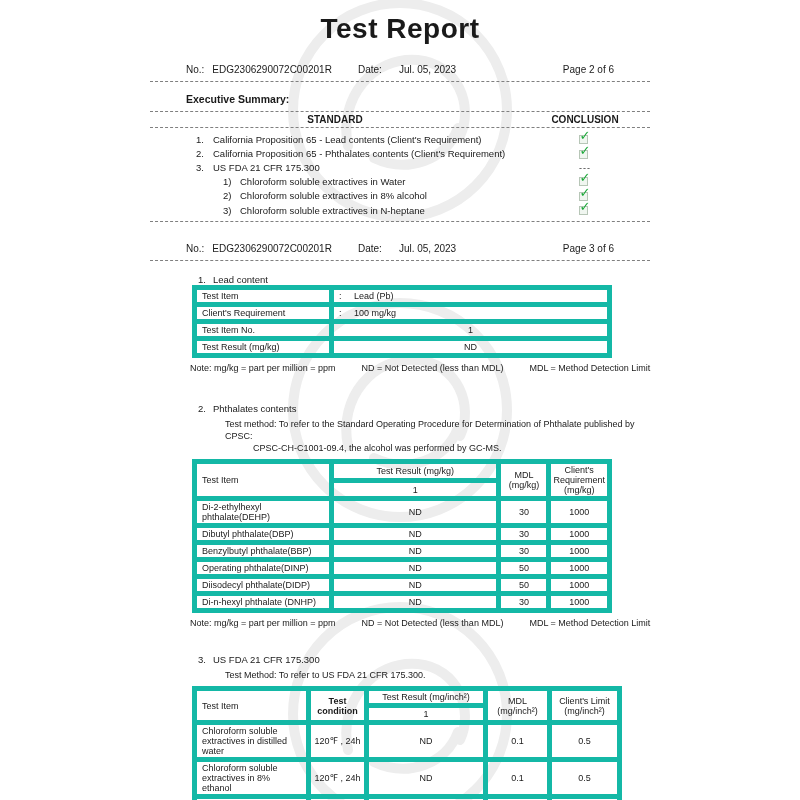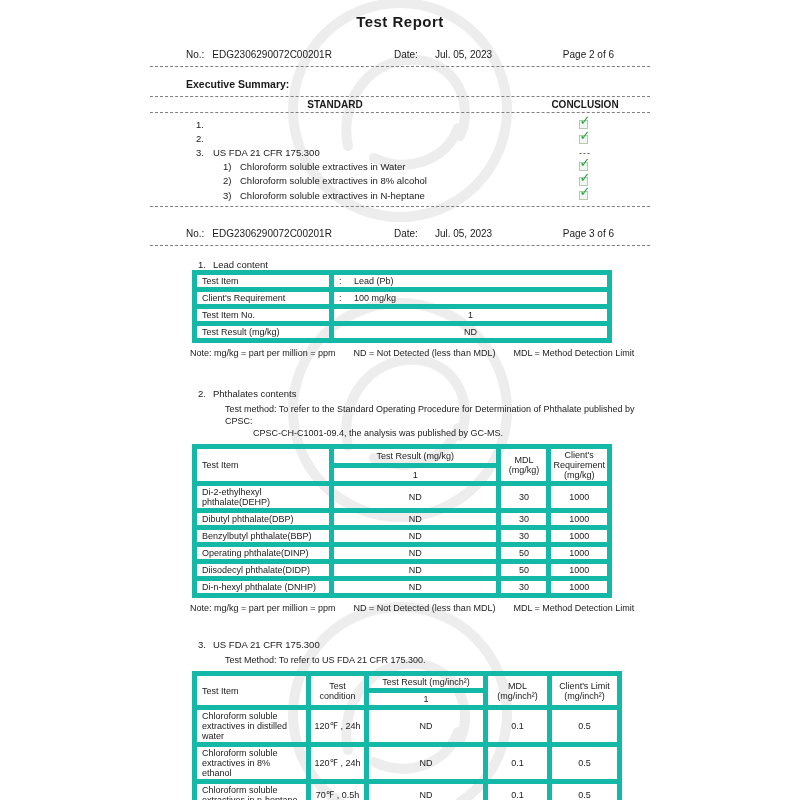--- a/index.html
+++ b/index.html
@@ -18,7 +18,7 @@
   .content { position: relative; z-index: 1; }
 
   
-  .doc-title { padding-top: 13px; text-align: center; font-size: 15px; font-weight: bold; letter-spacing: .5px; }
+  .doc-title { padding-top: 13px; text-align: center; font-size: 28px; font-weight: bold; letter-spacing: .5px; }
   .rule-block { margin: 0 150px; }
   .hdr1 { margin-top: 16px; }
   .hdr2 { margin-top: 18px; }

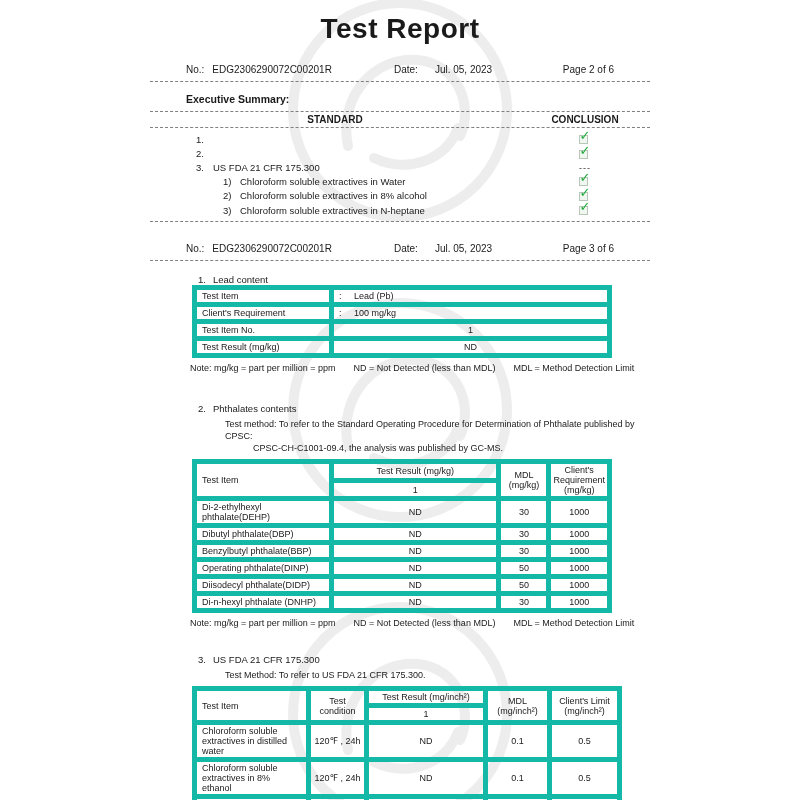--- a/index.html
+++ b/index.html
@@ -23,7 +23,7 @@
   .hdr1 { margin-top: 16px; }
   .hdr2 { margin-top: 18px; }
   .hdr-row { display: flex; align-items: baseline; font-size: 10px; padding: 3px 36px 6px 36px; border-bottom: 1px dashed #808080; }
-  .hdr-no { width: 208px; }
+  .hdr-no { width: 172px; }
   .hdr-no-val { margin-left: 8px; }
   .hdr-date { flex: 1; }
   .hdr-date-val { margin-left: 17px; }

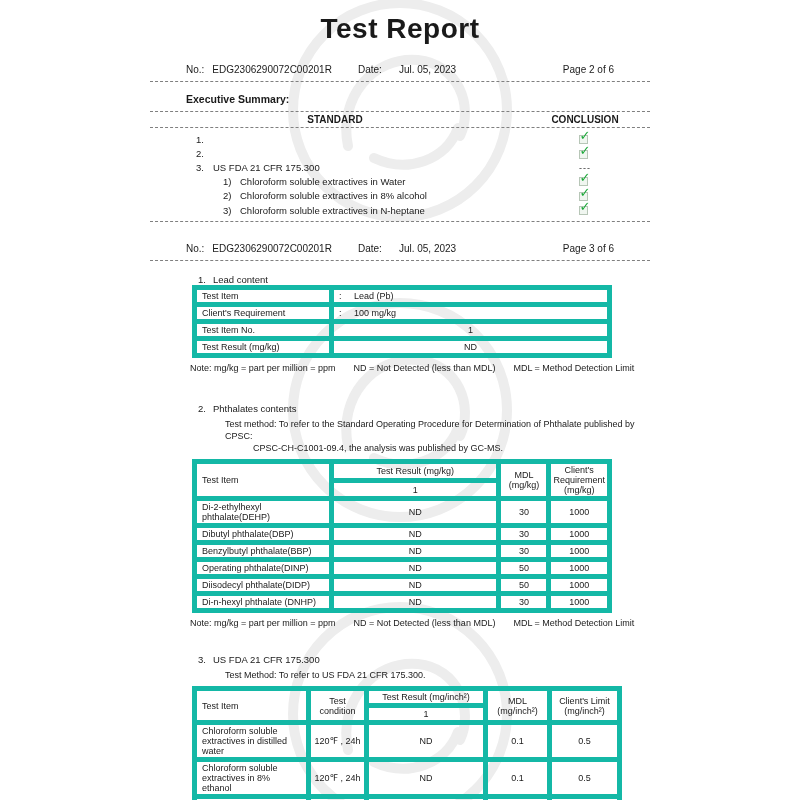--- a/index.html
+++ b/index.html
@@ -136,6 +136,7 @@
         <div class="exec-row">
           <span class="exec-left">
             <span class="exec-num">1.</span>
+            <span class="exec-text">California Proposition 65 - Lead contents (Client's Requirement)</span>
           </span>
           <span class="exec-conc"><span class="check"><span class="check-box"></span><span class="check-mark">✓</span></span></span>
         </div>

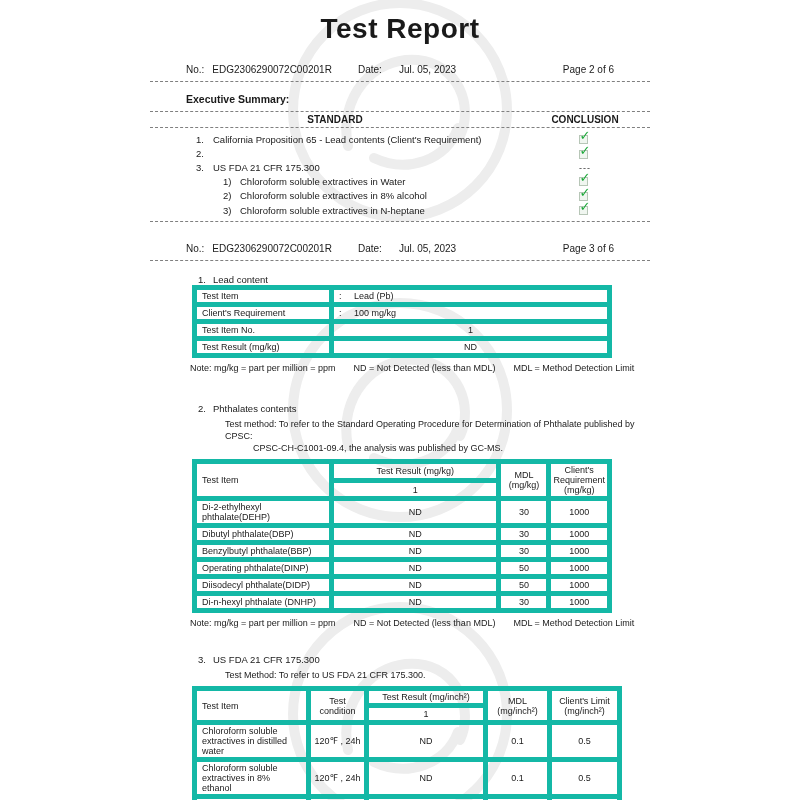--- a/index.html
+++ b/index.html
@@ -143,6 +143,7 @@
         <div class="exec-row">
           <span class="exec-left">
             <span class="exec-num">2.</span>
+            <span class="exec-text">California Proposition 65 - Phthalates contents (Client's Requirement)</span>
           </span>
           <span class="exec-conc"><span class="check"><span class="check-box"></span><span class="check-mark">✓</span></span></span>
         </div>

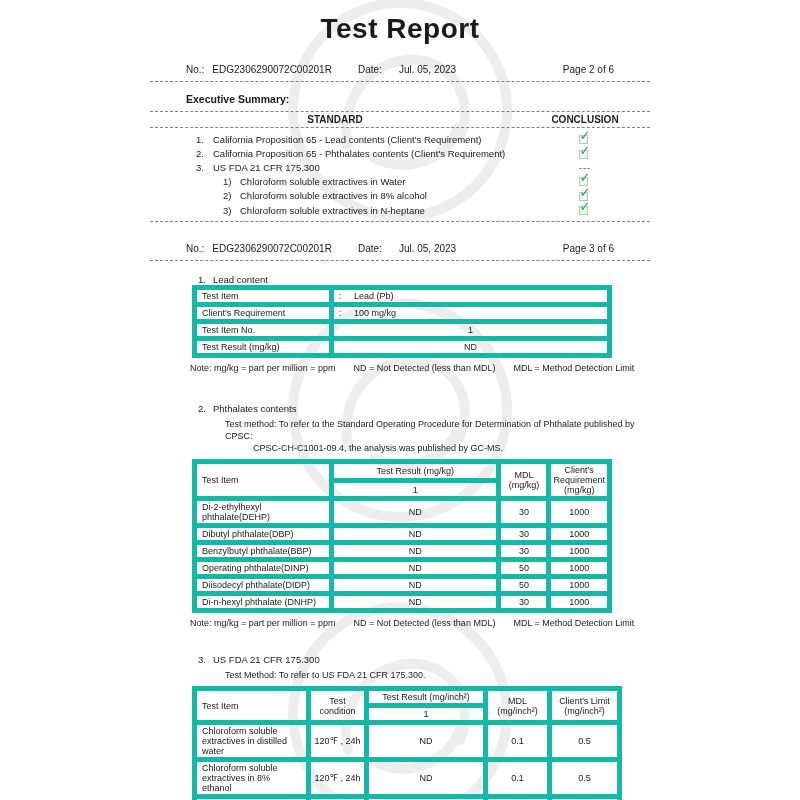--- a/index.html
+++ b/index.html
@@ -81,7 +81,7 @@
   .fda-tbl td.ctr { padding: 1px 2px; }
 
   .note { font-size: 9px; margin: 5px 0 0 190px; }
-  .note-part + .note-part { margin-left: 18px; }
+  .note-part + .note-part { margin-left: 26px; }
 </style>
 </head>
 <body>

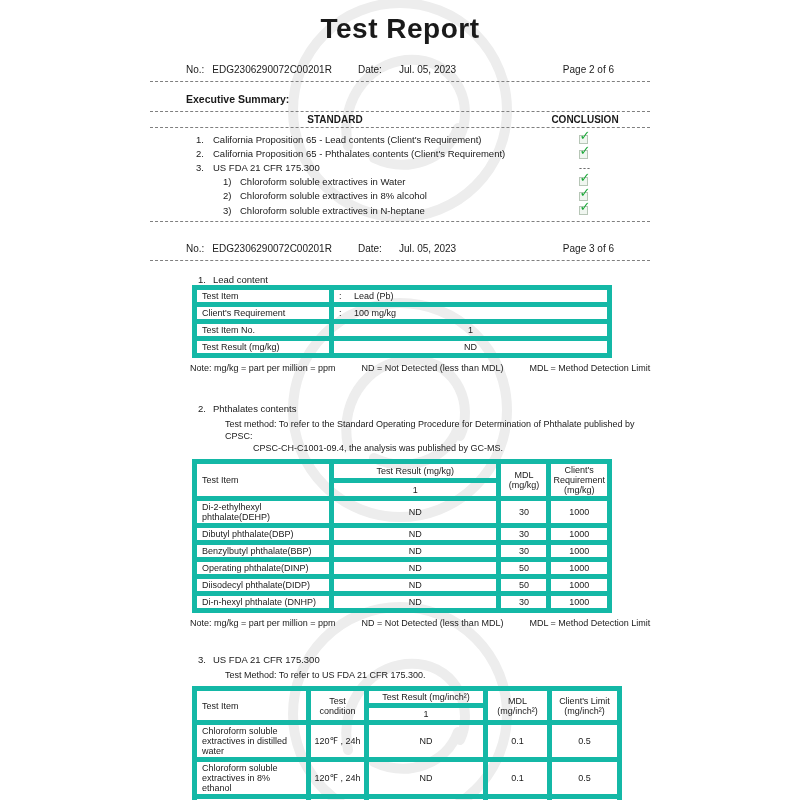--- a/index.html
+++ b/index.html
@@ -224,7 +224,7 @@
   </div>
   <div class="method">
     <div>Test method: To refer to the Standard Operating Procedure for Determination of Phthalate published by CPSC:</div>
-    <div class="method-line2">CPSC-CH-C1001-09.4, the analysis was published by GC-MS.</div>
+    <div class="method-line2">CPSC-CH-C1001-09.4, the alcohol was performed by GC-MS.</div>
   </div>
   <table class="tbl phth-tbl">
     <thead>

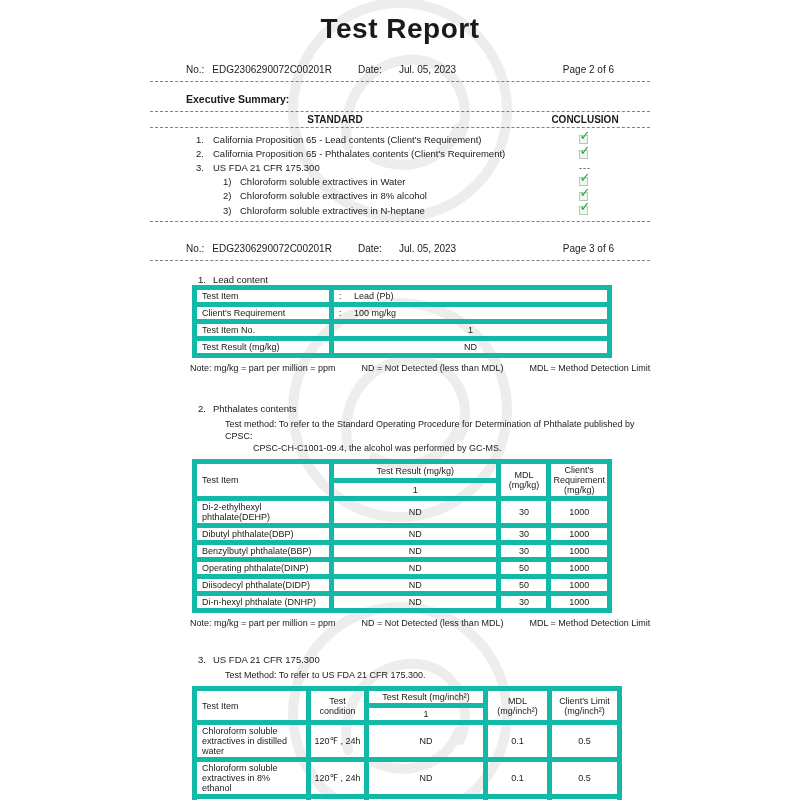--- a/index.html
+++ b/index.html
@@ -73,7 +73,7 @@
 
   .fda-tbl { width: 430px; }
   .fda-tbl .f-item { width: 114px; }
-  .fda-tbl .f-cond { width: 58px; text-align: center; padding: 1px 2px; }
+  .fda-tbl .f-cond { width: 58px; text-align: center; padding: 1px 2px; font-weight: bold; }
   .fda-tbl .f-result { text-align: center; }
   .fda-tbl .f-mdl { width: 64px; text-align: center; padding: 1px 2px; }
   .fda-tbl .f-client { width: 70px; text-align: center; padding: 1px 2px; }

